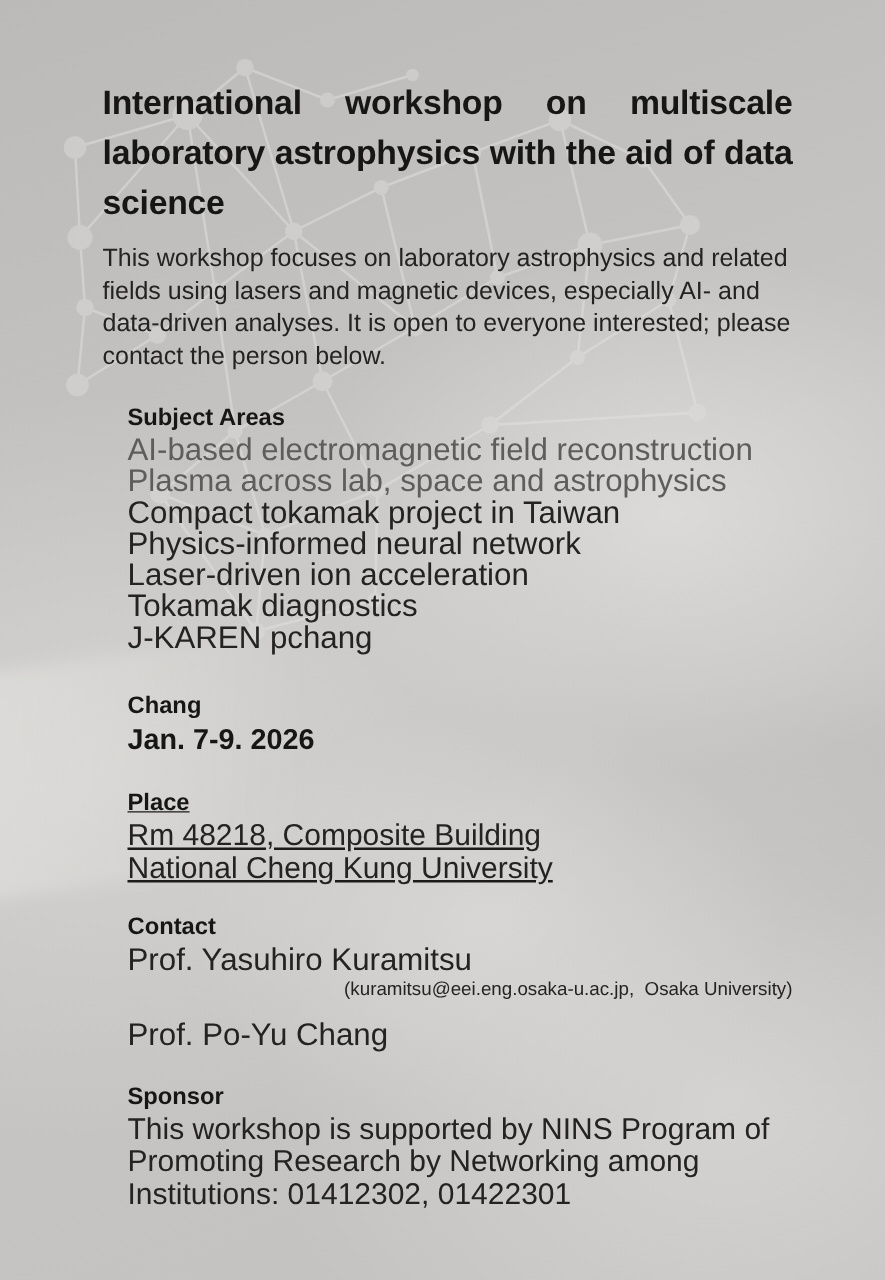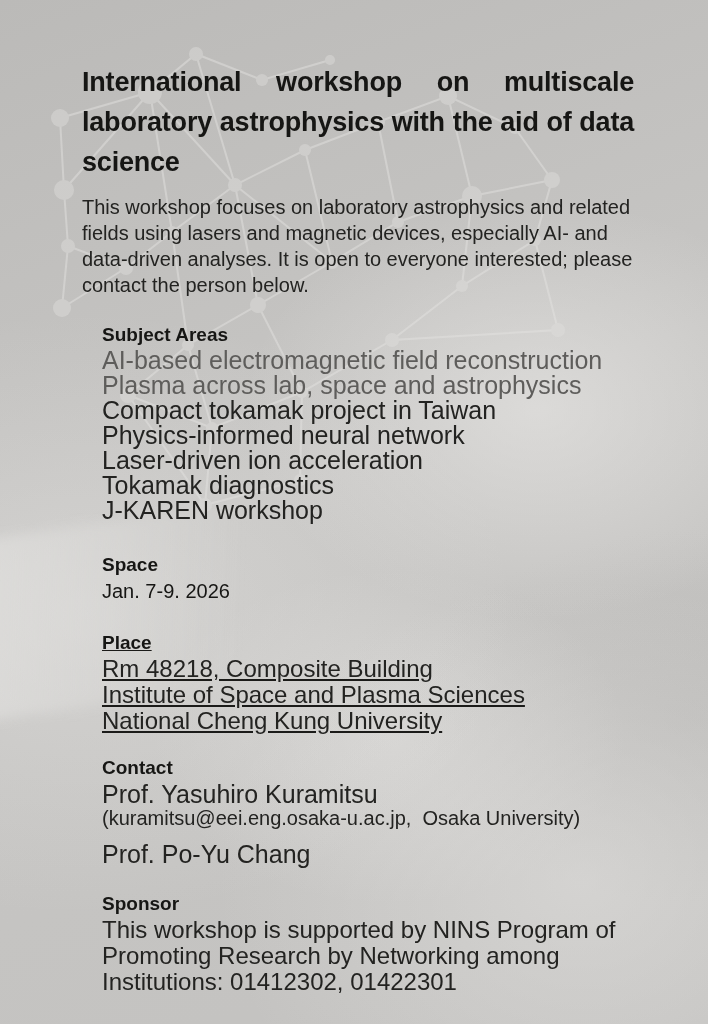--- a/index.html
+++ b/index.html
@@ -151,7 +151,7 @@
         <div class="subject-item">Physics-informed neural network</div>
         <div class="subject-item">Laser-driven ion acceleration</div>
         <div class="subject-item">Tokamak diagnostics</div>
-        <div class="subject-item">J-KAREN workshop</div>
+        <div class="subject-item">J-KAREN pchang</div>
       </div>
     </div>
 

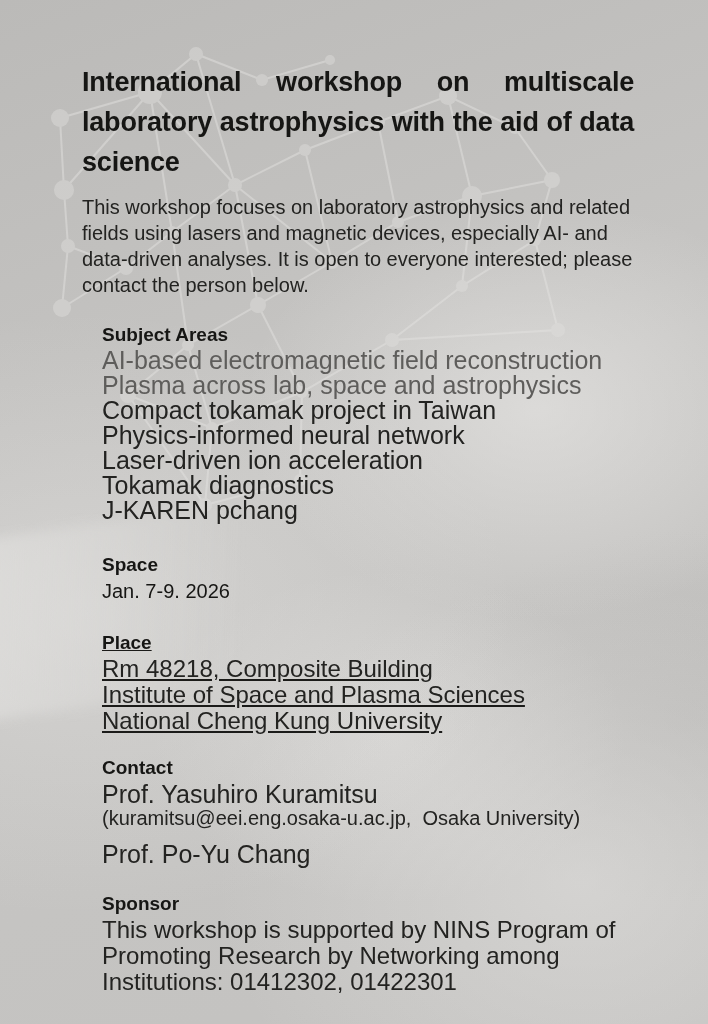--- a/index.html
+++ b/index.html
@@ -156,7 +156,7 @@
     </div>
 
     <div class="section date-sec">
-      <div class="sec-heading">Space</div>
+      <div class="sec-heading">Chang</div>
       <div class="date-value">Jan. 7-9. 2026</div>
     </div>
 

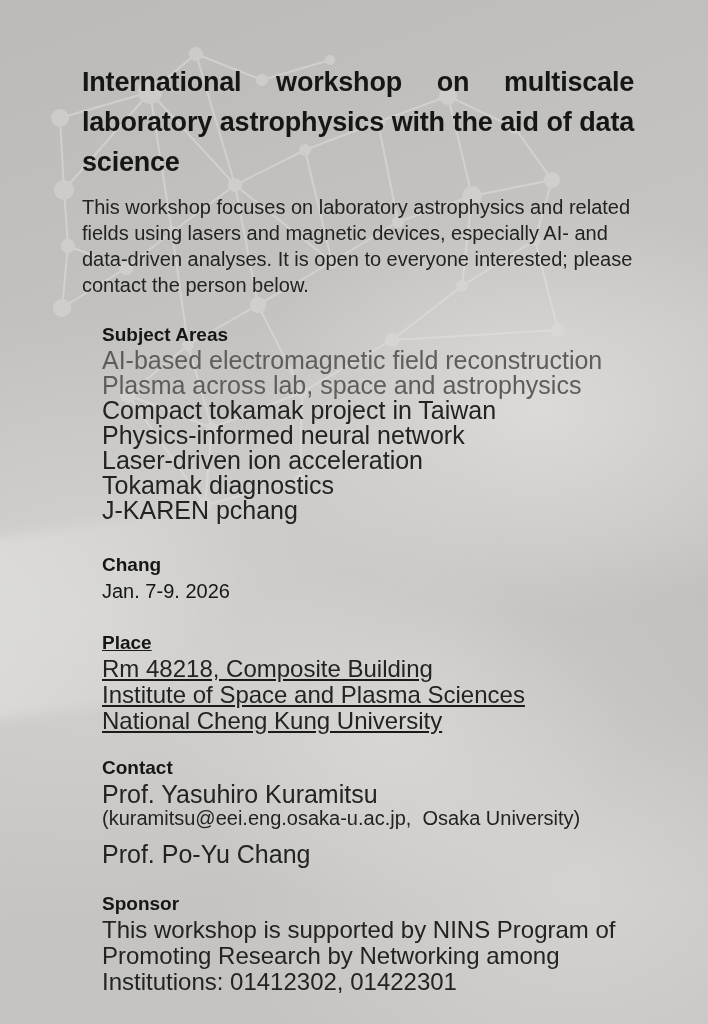--- a/index.html
+++ b/index.html
@@ -65,7 +65,7 @@
   }
   .subject-item.muted { color: #5e5d5b; }
   .date-value {
-    font-size: 20px; line-height: 26px; font-weight: 400;
+    font-size: 23px; line-height: 26px; font-weight: 700;
     color: #161614;
   }
   .place-line, .sponsor-text {

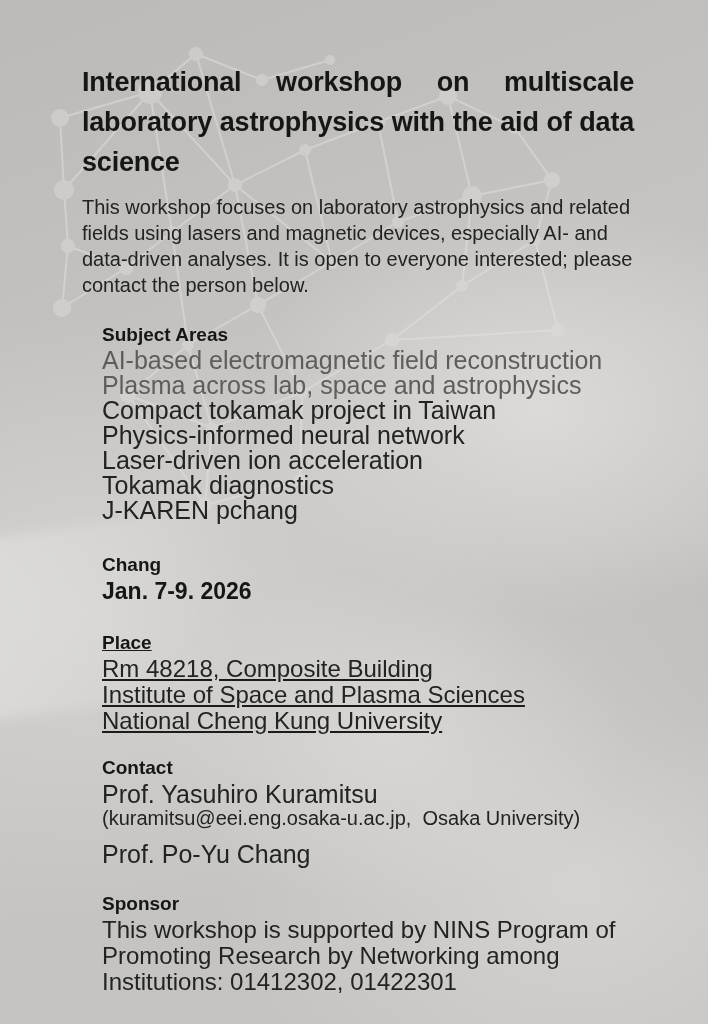--- a/index.html
+++ b/index.html
@@ -163,7 +163,6 @@
     <div class="section place-sec">
       <div class="sec-heading">Place</div>
       <div class="place-line">Rm 48218, Composite Building</div>
-      <div class="place-line">Institute of Space and Plasma Sciences</div>
       <div class="place-line">National Cheng Kung University</div>
     </div>
 

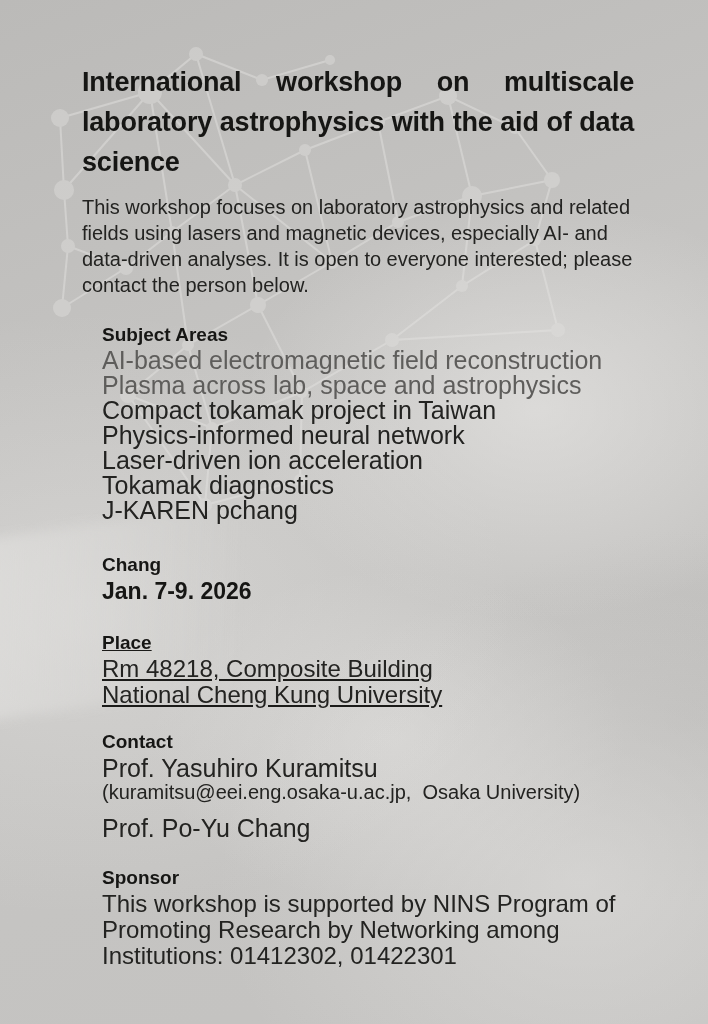--- a/index.html
+++ b/index.html
@@ -79,9 +79,10 @@
     color: #232321;
   }
   .person-detail {
-    font-size: 20px; line-height: 22px;
+    font-size: 15px; line-height: 22px;
     color: #232321;
     white-space: pre-wrap;
+    text-align: right;
   }
 </style>
 </head>

